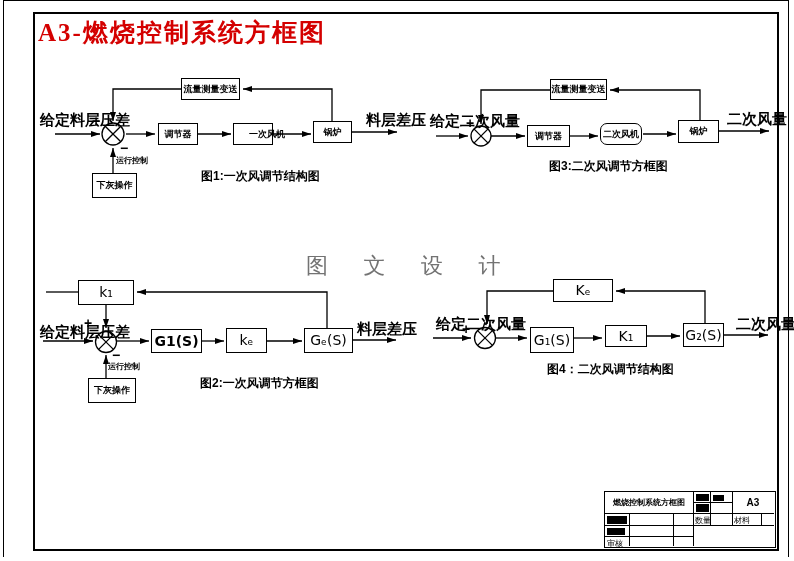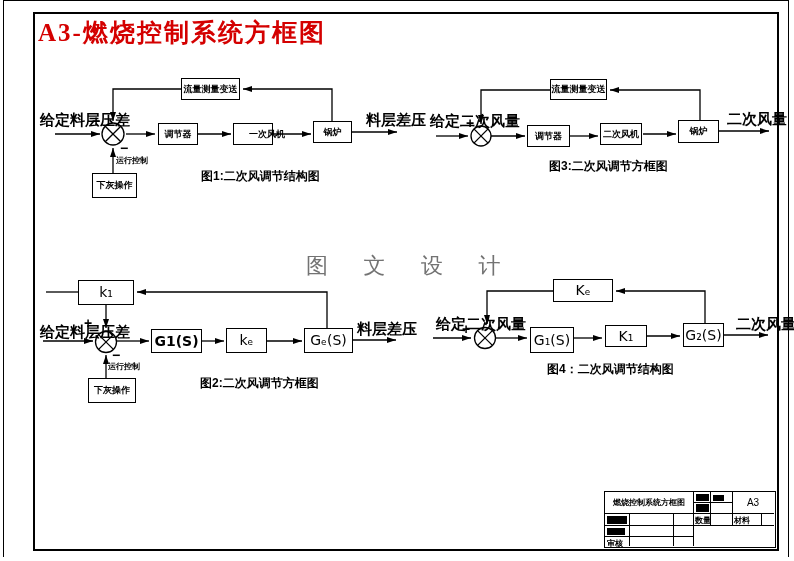--- a/index.html
+++ b/index.html
@@ -126,7 +126,7 @@
   <div class="sign" style="left:466px;top:117px;">+</div>
   <div class="box" style="left:550px;top:79px;width:57px;height:21px;">流量测量变送</div>
   <div class="box" style="left:527px;top:125px;width:43px;height:22px;">调节器</div>
-  <div class="box" style="left:600px;top:123px;width:42px;height:22px;">二次风机</div>
+  <div class="box" style="left:600px;top:123px;width:42px;height:22px;border-radius:7px;">二次风机</div>
   <div class="box" style="left:678px;top:120px;width:41px;height:23px;">锅炉</div>
   <div class="lbl" style="left:727px;top:113px;">二次风量</div>
   <div class="cap" style="left:549px;top:158px;">图3:二次风调节方框图</div>

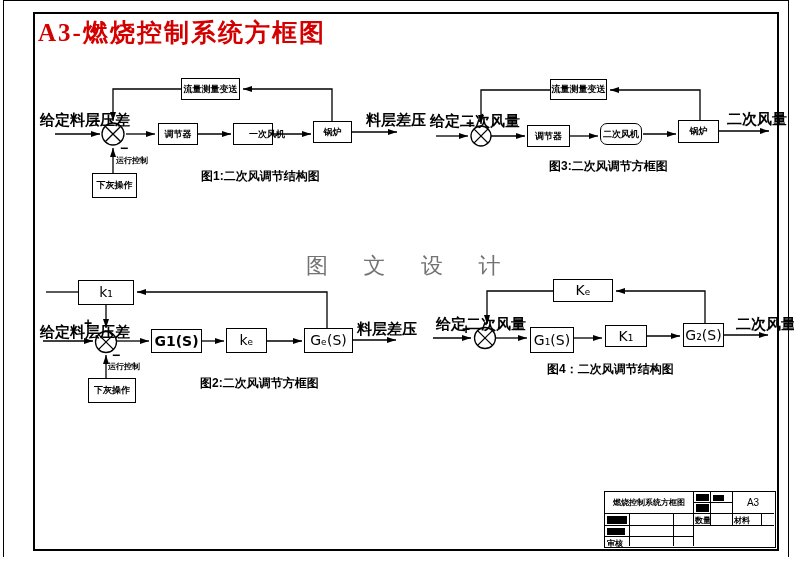--- a/index.html
+++ b/index.html
@@ -120,7 +120,7 @@
   <div class="lbl" style="left:366px;top:114px;">料层差压</div>
   <div class="lbl" style="left:116px;top:155px;font-size:8px;">运行控制</div>
   <div class="box" style="left:92px;top:173px;width:45px;height:25px;">下灰操作</div>
-  <div class="cap" style="left:201px;top:168px;">图1:二次风调节结构图</div>
+  <div class="cap" style="left:201px;top:168px;">图1:一次风调节结构图</div>
 
   <div class="lbl" style="left:430px;top:115px;">给定二次风量</div>
   <div class="sign" style="left:466px;top:117px;">+</div>

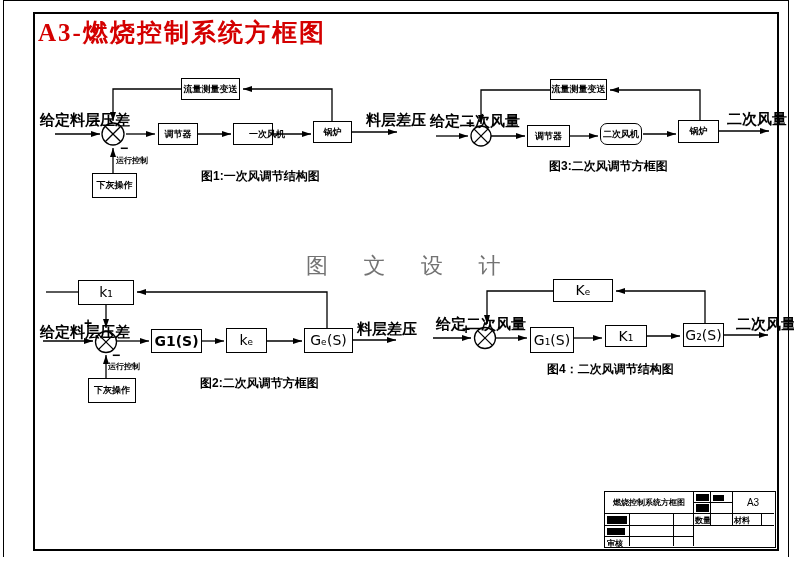--- a/index.html
+++ b/index.html
@@ -141,7 +141,7 @@
   <div class="lbl" style="left:357px;top:323px;">料层差压</div>
   <div class="lbl" style="left:108px;top:361px;font-size:8px;">运行控制</div>
   <div class="box" style="left:88px;top:378px;width:48px;height:25px;">下灰操作</div>
-  <div class="cap" style="left:200px;top:375px;">图2:二次风调节方框图</div>
+  <div class="cap" style="left:200px;top:375px;">图2:一次风调节方框图</div>
 
   <div class="blk" style="left:553px;top:279px;width:60px;height:23px;">Kₑ</div>
   <div class="lbl" style="left:436px;top:318px;">给定二次风量</div>

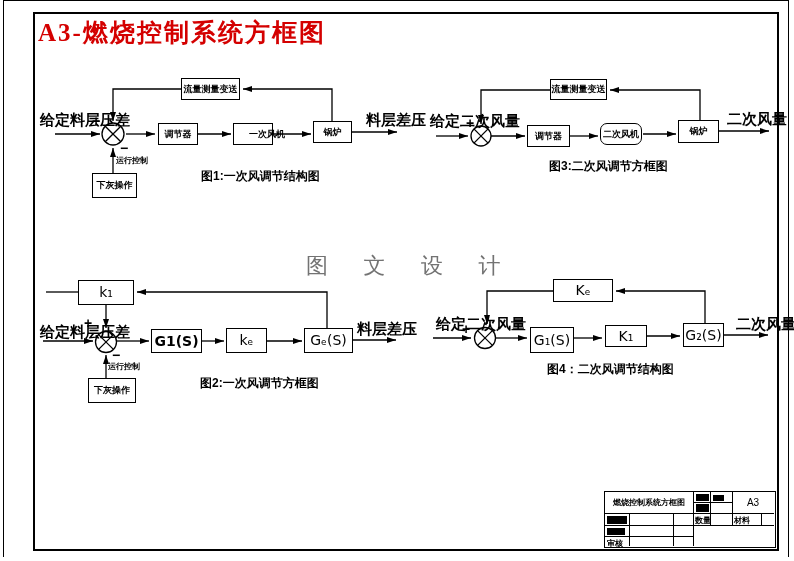--- a/index.html
+++ b/index.html
@@ -32,7 +32,7 @@
   .tb-name{position:absolute;left:0;top:0;width:88px;height:21px;display:flex;align-items:center;
            justify-content:center;font-size:8px;font-weight:bold;white-space:nowrap;}
   .tb-a3{position:absolute;left:127px;top:0;width:42px;height:21px;display:flex;align-items:center;
-         justify-content:center;font-size:10px;font-weight:normal;}
+         justify-content:center;font-size:10px;font-weight:bold;}
 </style>
 </head>
 <body>

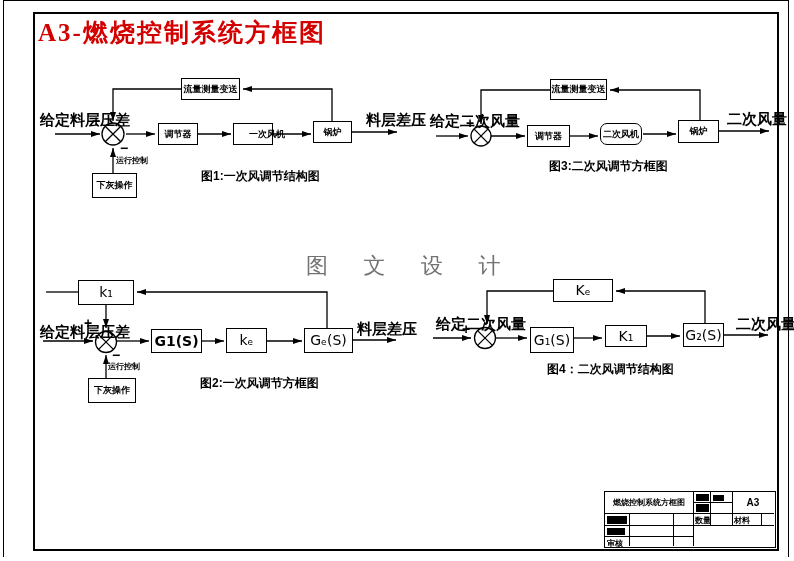--- a/index.html
+++ b/index.html
@@ -27,7 +27,7 @@
           background:#fff;box-sizing:border-box;text-align:right;}
   .tblock .hline{position:absolute;height:1px;background:#000;}
   .tblock .vline{position:absolute;width:1px;background:#000;}
-  .tblock .cell-txt{position:absolute;font-size:8px;font-weight:bold;white-space:nowrap;}
+  .tblock .cell-txt{position:absolute;font-size:8px;font-weight:normal;white-space:nowrap;}
   .tblock .redact{position:absolute;background:#000;}
   .tb-name{position:absolute;left:0;top:0;width:88px;height:21px;display:flex;align-items:center;
            justify-content:center;font-size:8px;font-weight:bold;white-space:nowrap;}

